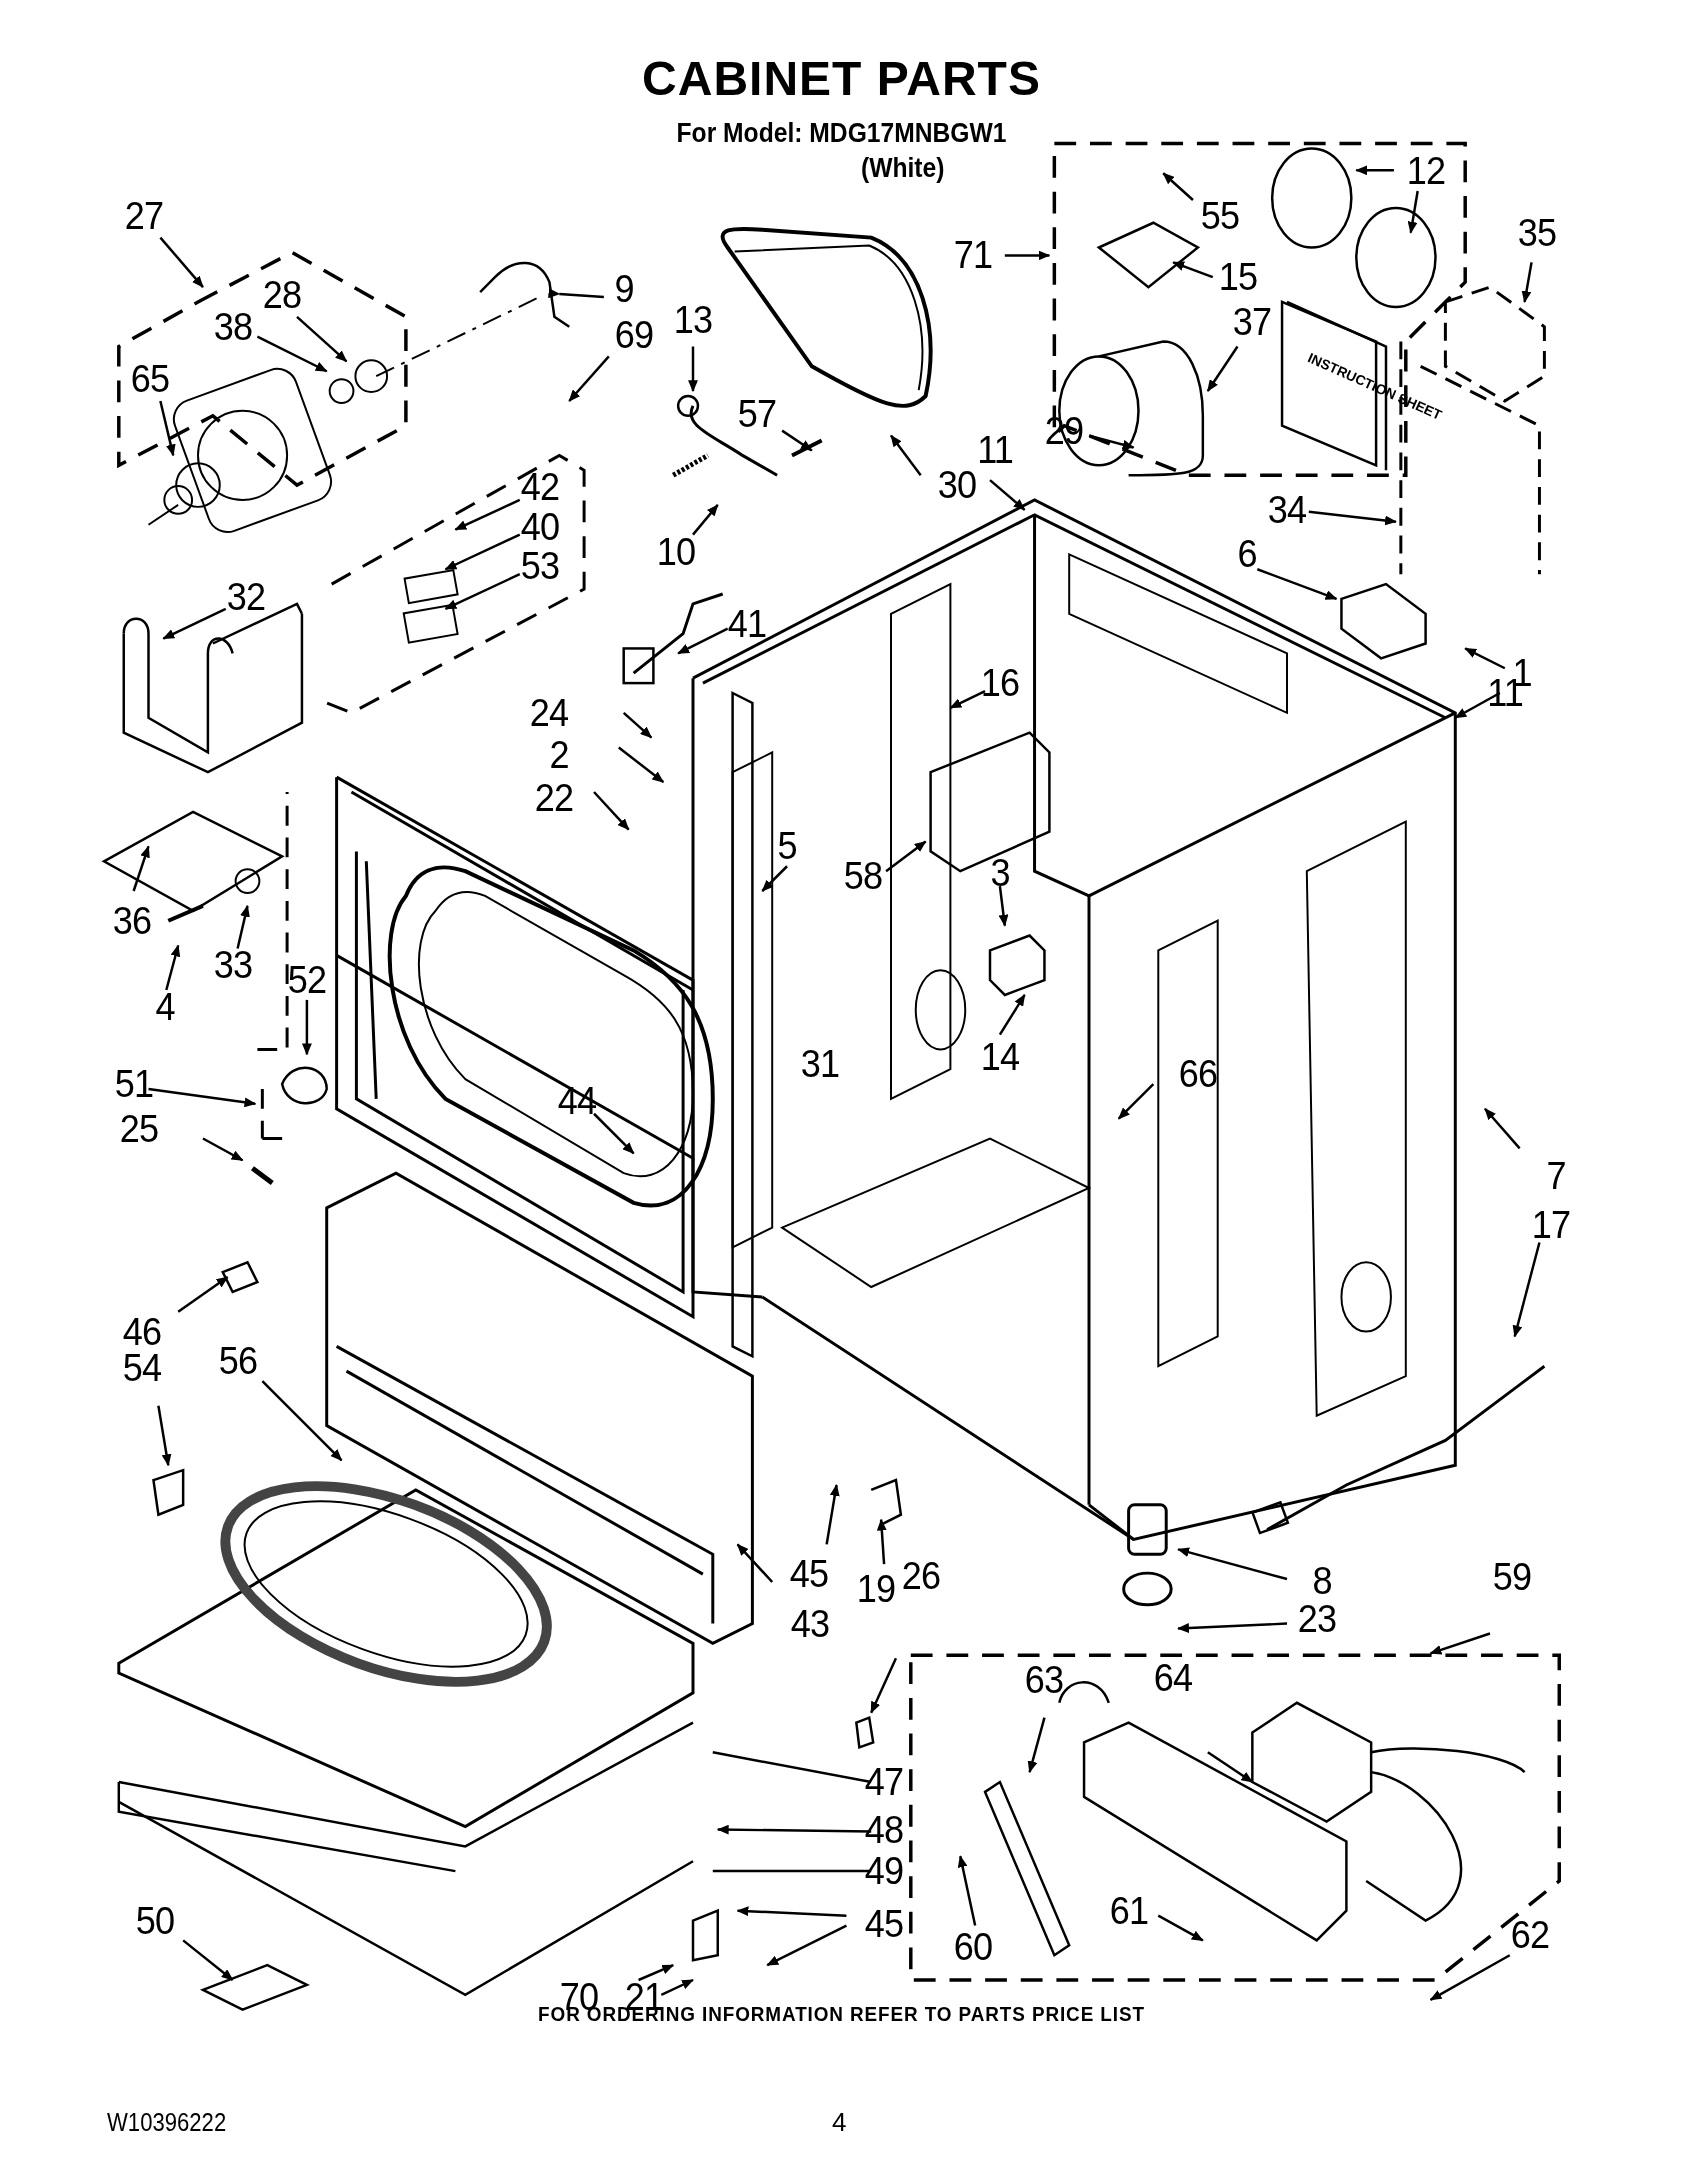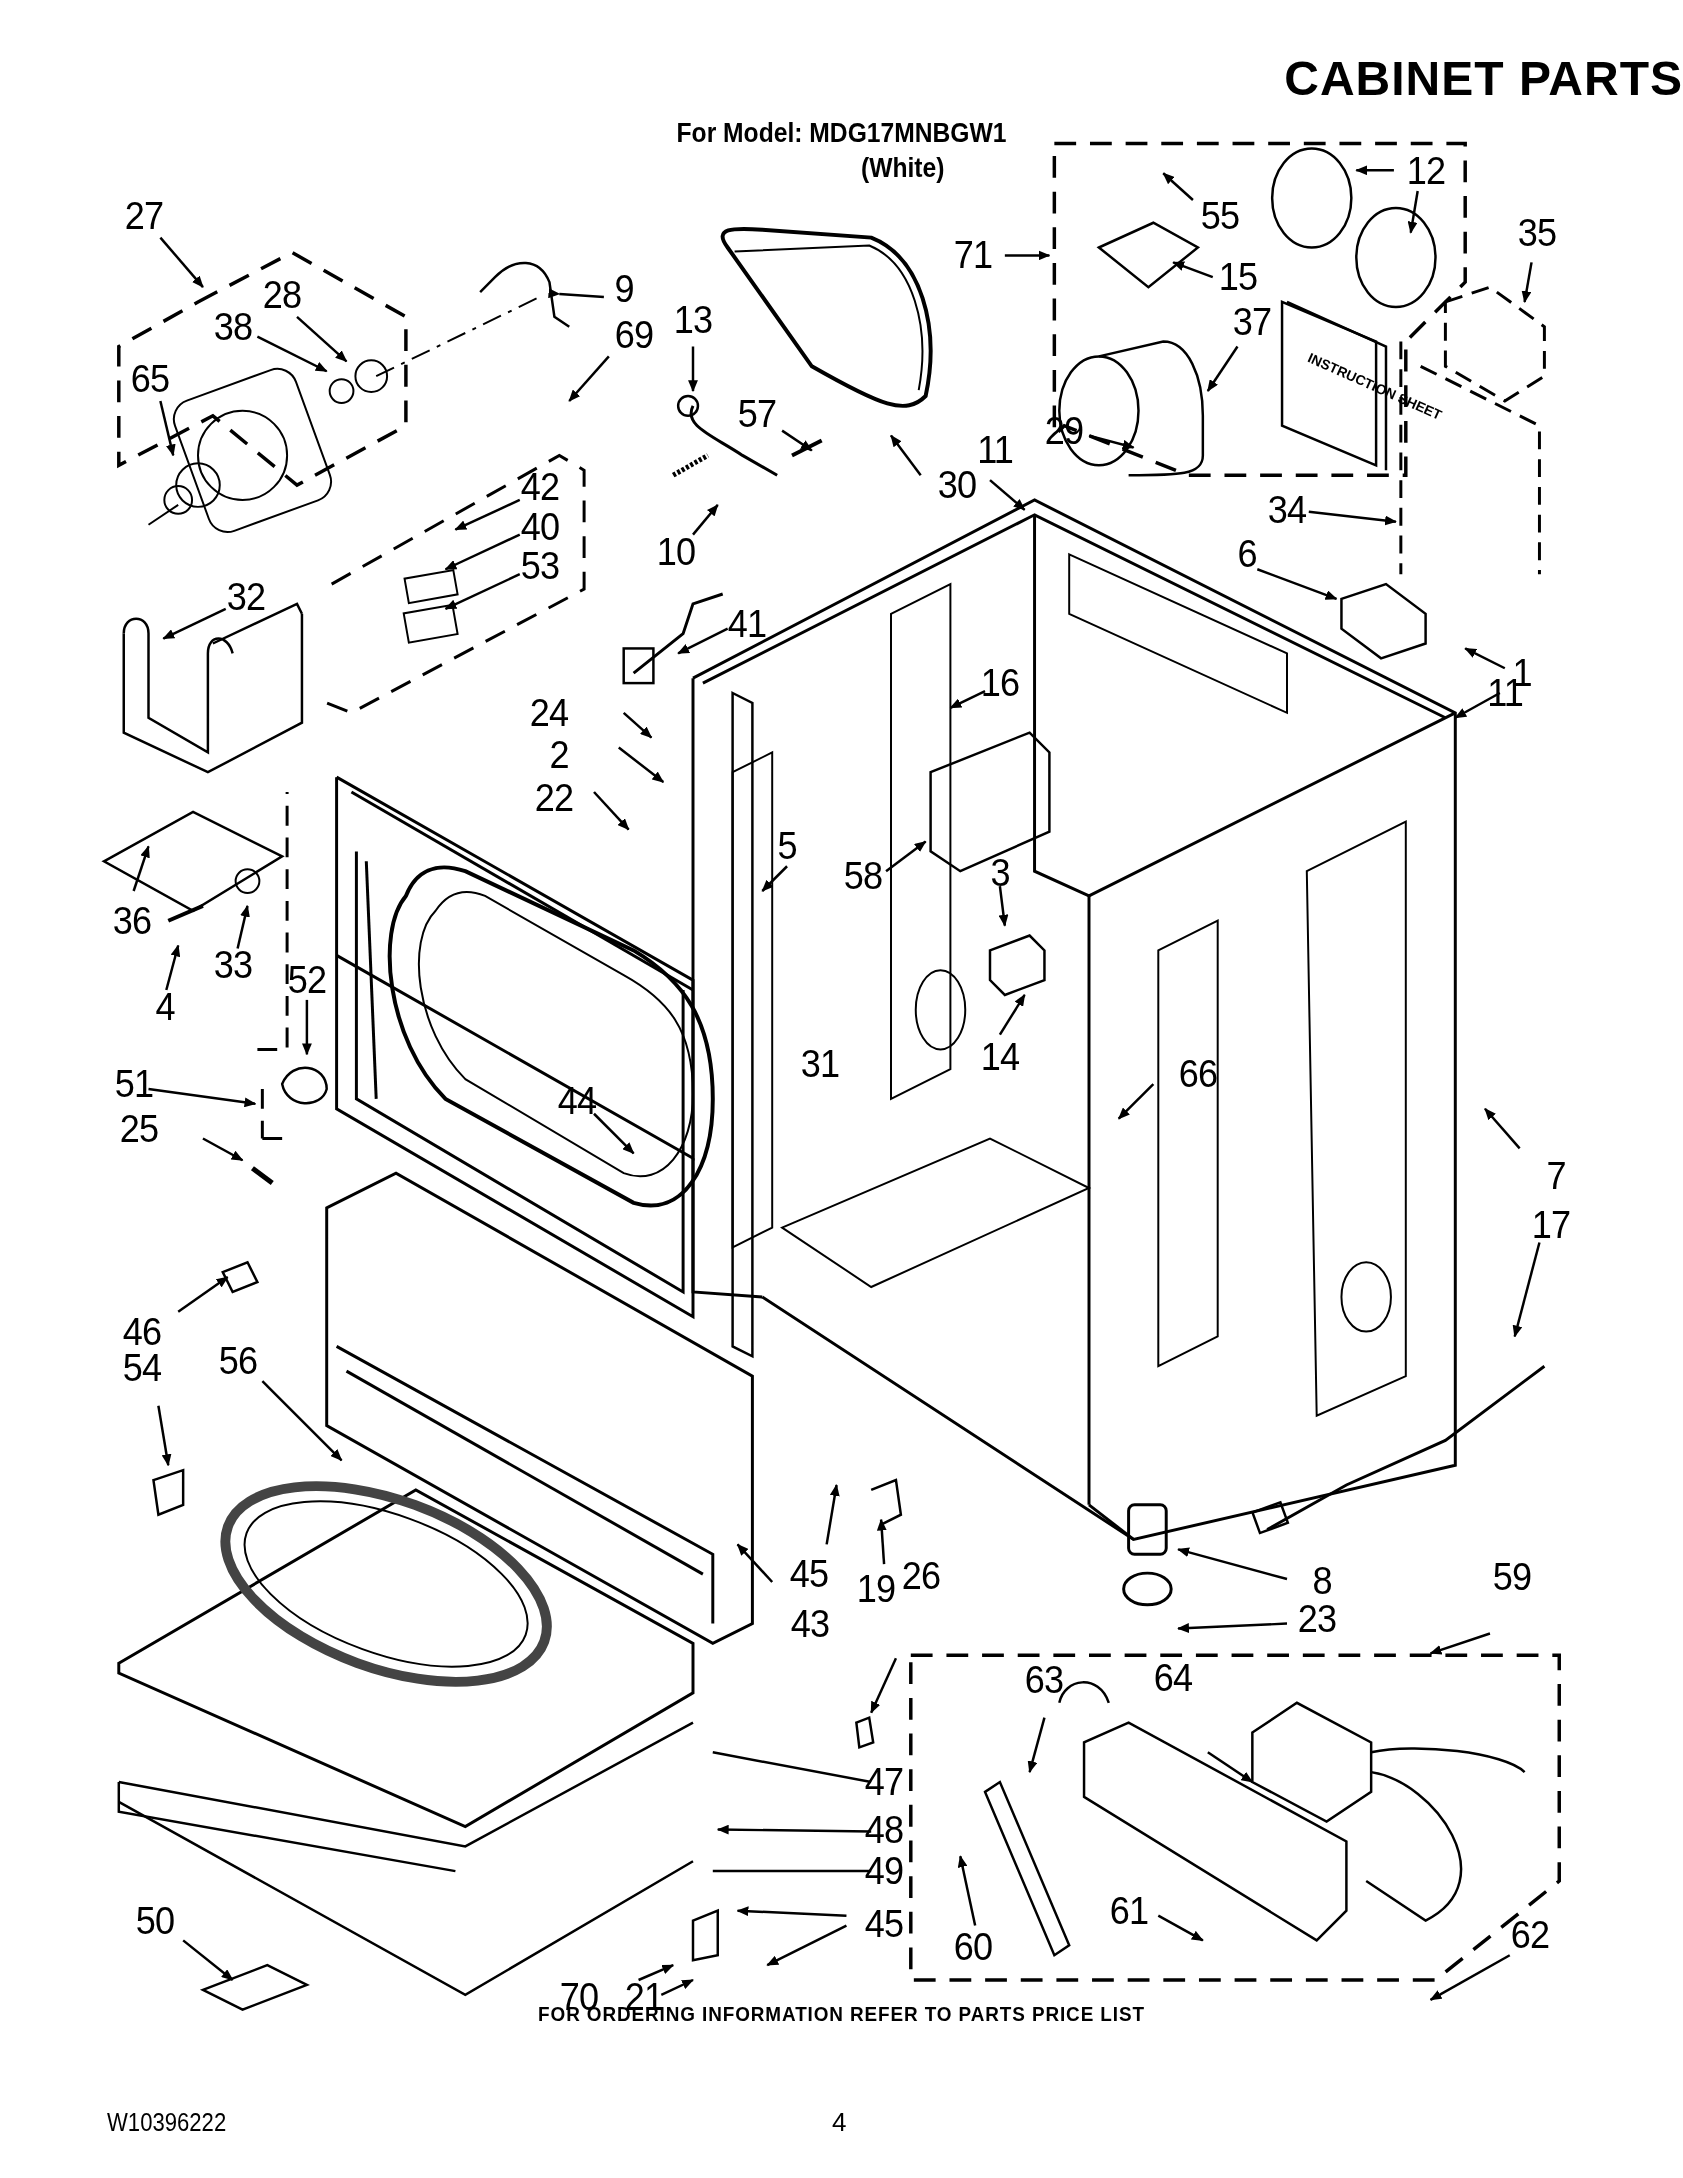--- a/index.html
+++ b/index.html
@@ -4,7 +4,7 @@
 <style>
   html, body { margin:0; padding:0; background:#ffffff; }
   body { width:1683px; height:2178px; position:relative; overflow:hidden; font-family:"Liberation Sans", sans-serif; color:#000; }
-  .title { position:absolute; left:0; width:1683px; top:51px; text-align:right; font-weight:bold; font-size:48px; letter-spacing:1px; }
+  .title { position:absolute; left:0; width:1683px; top:51px; text-align:center; font-weight:bold; font-size:48px; letter-spacing:1px; }
   .subtitle { position:absolute; left:0; width:1683px; top:117px; text-align:center; font-weight:bold; font-size:28px; transform:scaleX(0.88); }
   .color { position:absolute; left:861px; top:152px; font-weight:bold; font-size:28px; transform:scaleX(0.88); transform-origin:left top; }
   svg.art { position:absolute; left:0; top:0; }

